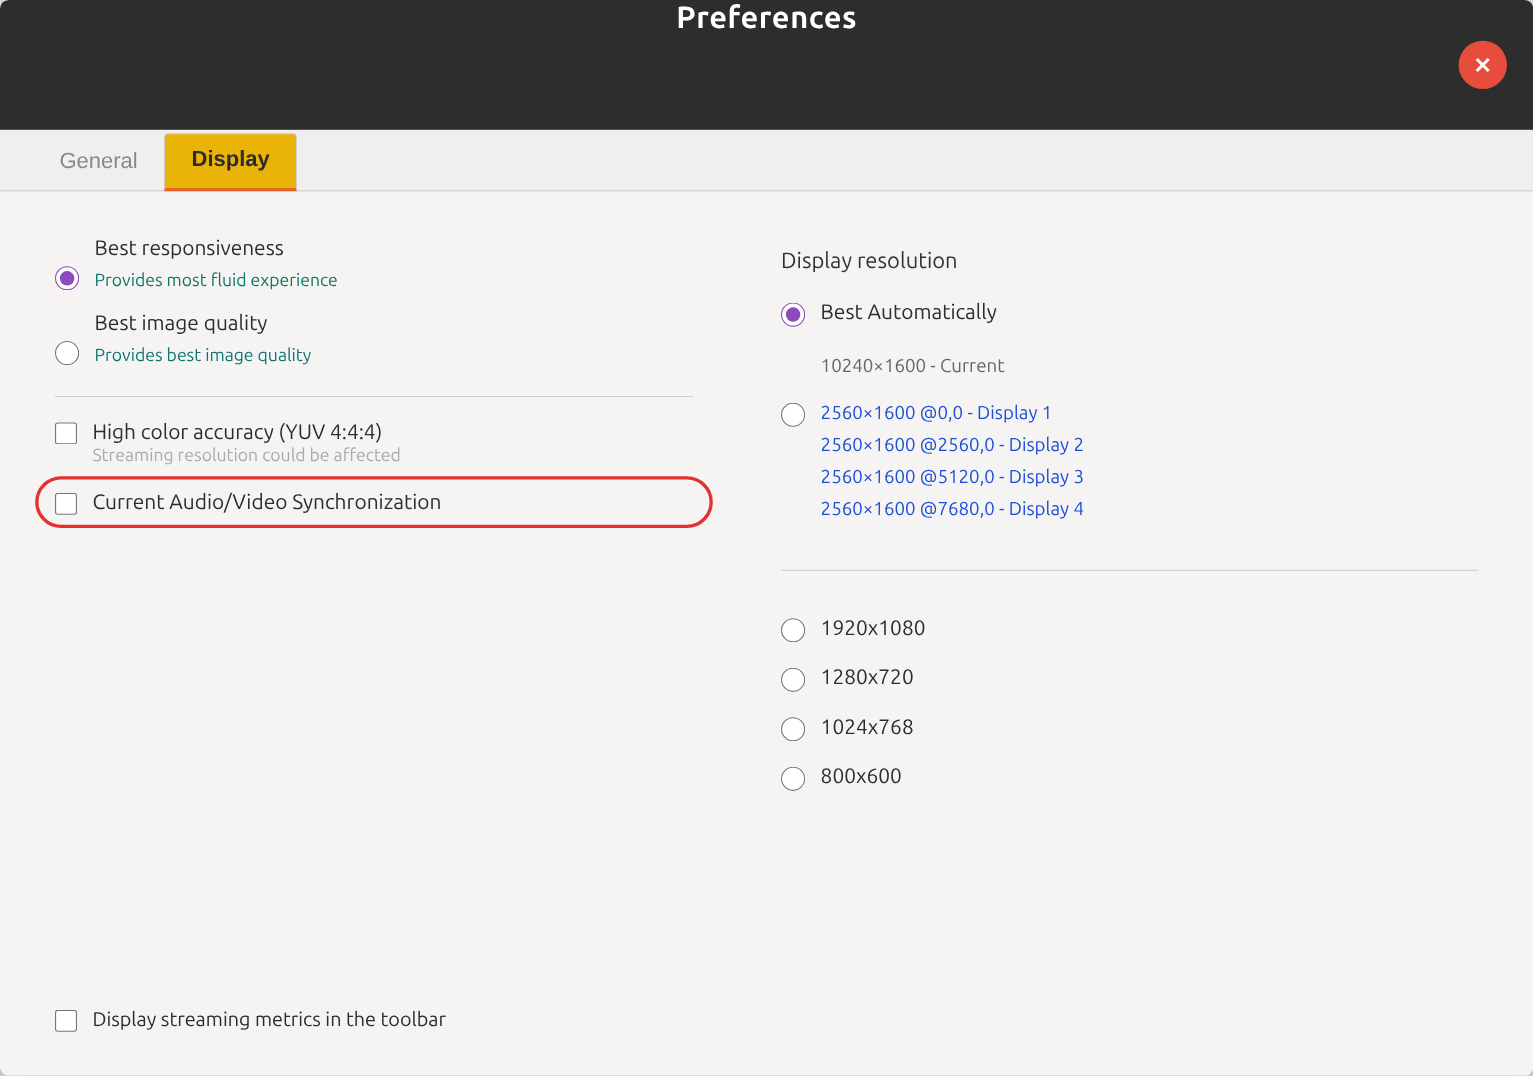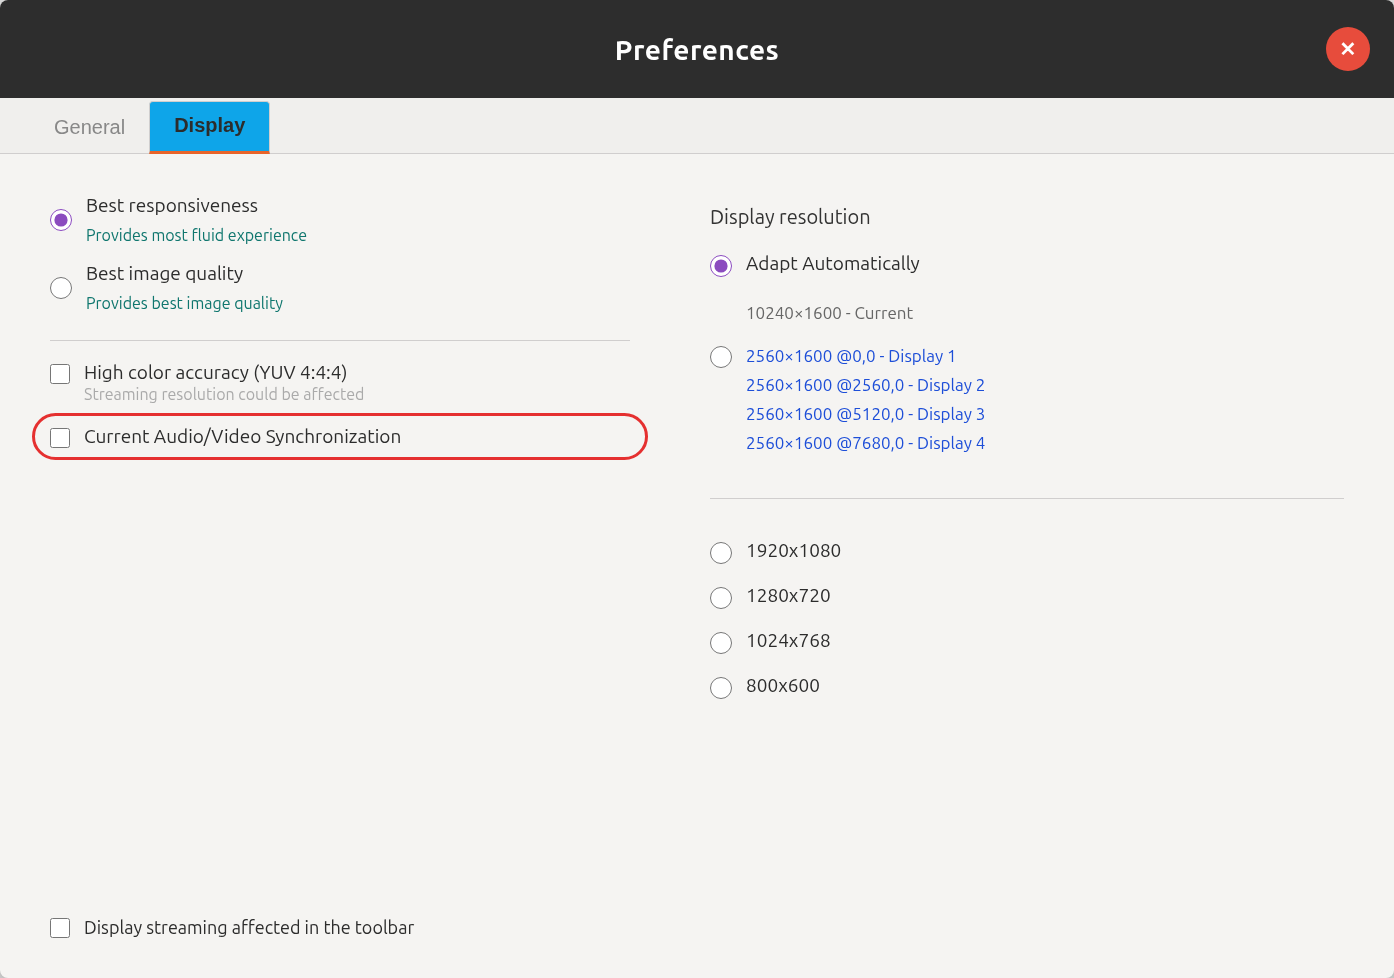--- a/index.html
+++ b/index.html
@@ -23,9 +23,9 @@
     }
     .titlebar {
       background: #2d2d2d;
-      height: 98px;
-      display: flex;
-      align-items: center;
+      height: 118px;
+      display: flex;
+      align-items: flex-start;
       justify-content: center;
       position: relative;
       flex-shrink: 0;

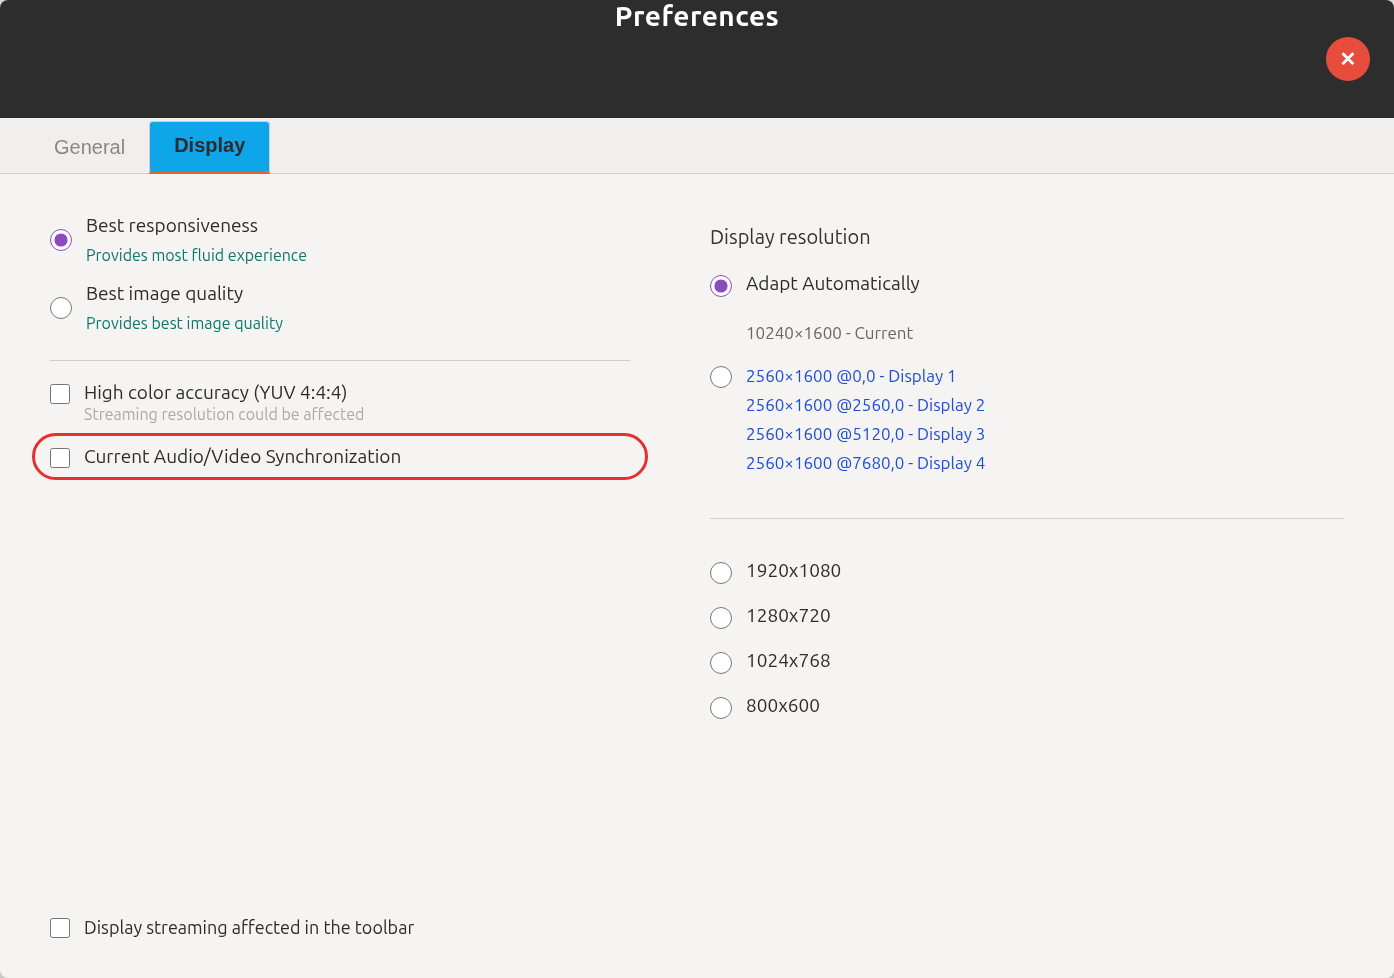--- a/index.html
+++ b/index.html
@@ -80,7 +80,7 @@
       border-top: 1px solid #d0cece;
       border-left: 1px solid #d0cece;
       border-right: 1px solid #d0cece;
-      background: #0ea5e9;
+      background: #eab308;
       border-radius: 4px 4px 0 0;
       margin-bottom: -1px;
     }

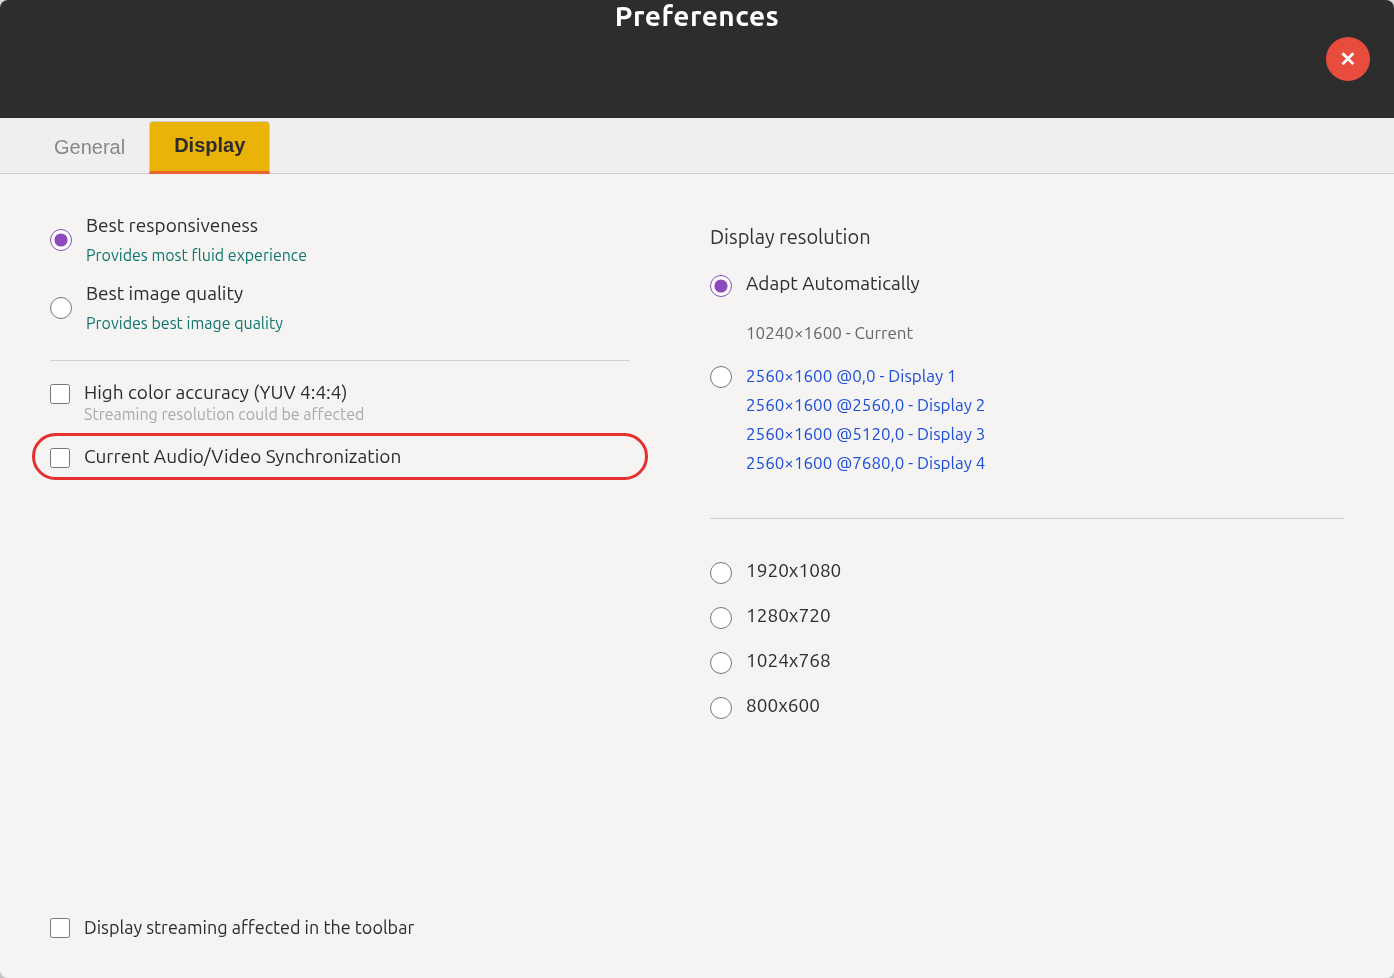--- a/index.html
+++ b/index.html
@@ -117,7 +117,7 @@
     }
     .radio-item {
       display: flex;
-      align-items: center;
+      align-items: flex-end;
       gap: 14px;
       cursor: pointer;
     }

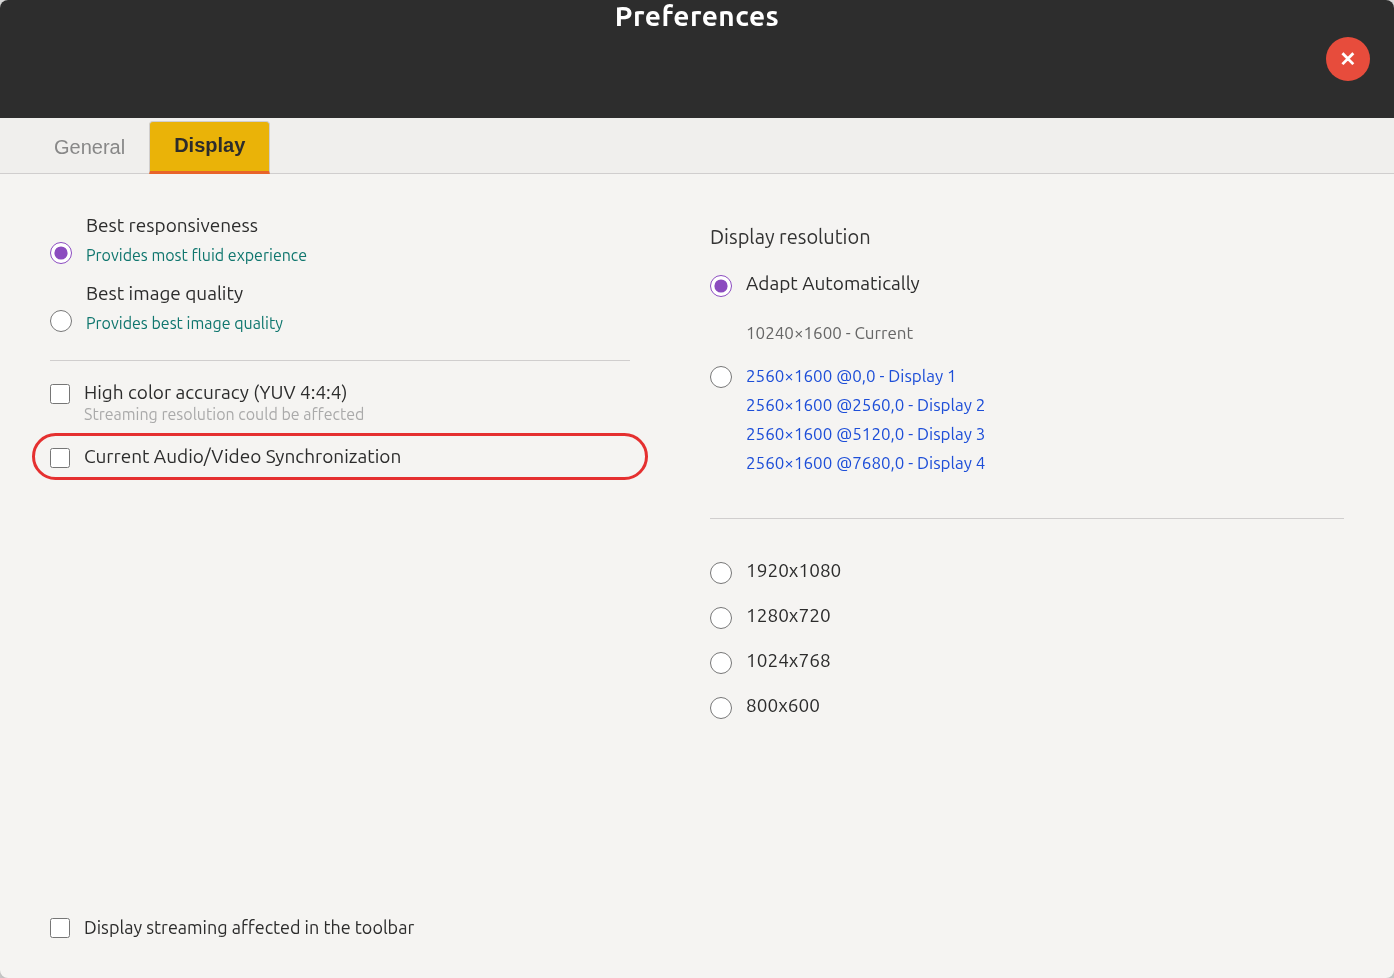--- a/index.html
+++ b/index.html
@@ -310,7 +310,7 @@
 
           <label class="resolution-item">
             <input type="radio" class="radio-input" name="resolution" checked="" style="accent-color: rgb(139, 75, 191);">
-            <span class="resolution-label">Adapt Automatically</span>
+            <span class="resolution-label">Best Automatically</span>
           </label>
 
           <div class="resolution-sublabel">10240×1600 - Current</div>

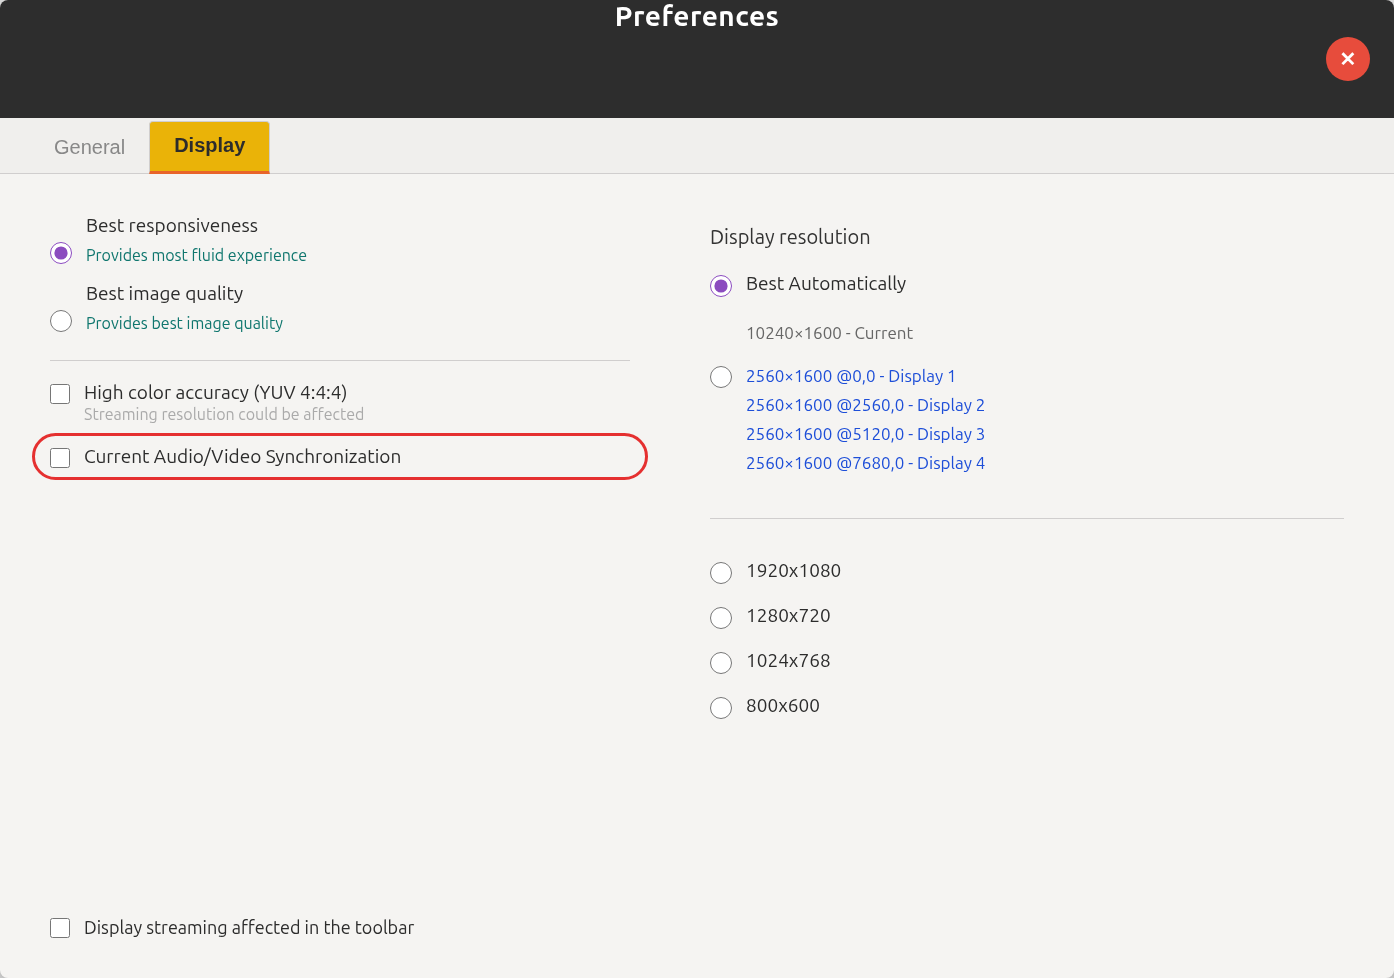--- a/index.html
+++ b/index.html
@@ -350,7 +350,7 @@
     <div class="bottom-section">
       <label class="bottom-checkbox-item">
         <input type="checkbox" class="checkbox-input" style="">
-        <span class="bottom-checkbox-label">Display streaming affected in the toolbar</span>
+        <span class="bottom-checkbox-label">Display streaming metrics in the toolbar</span>
       </label>
     </div>
   </div>

